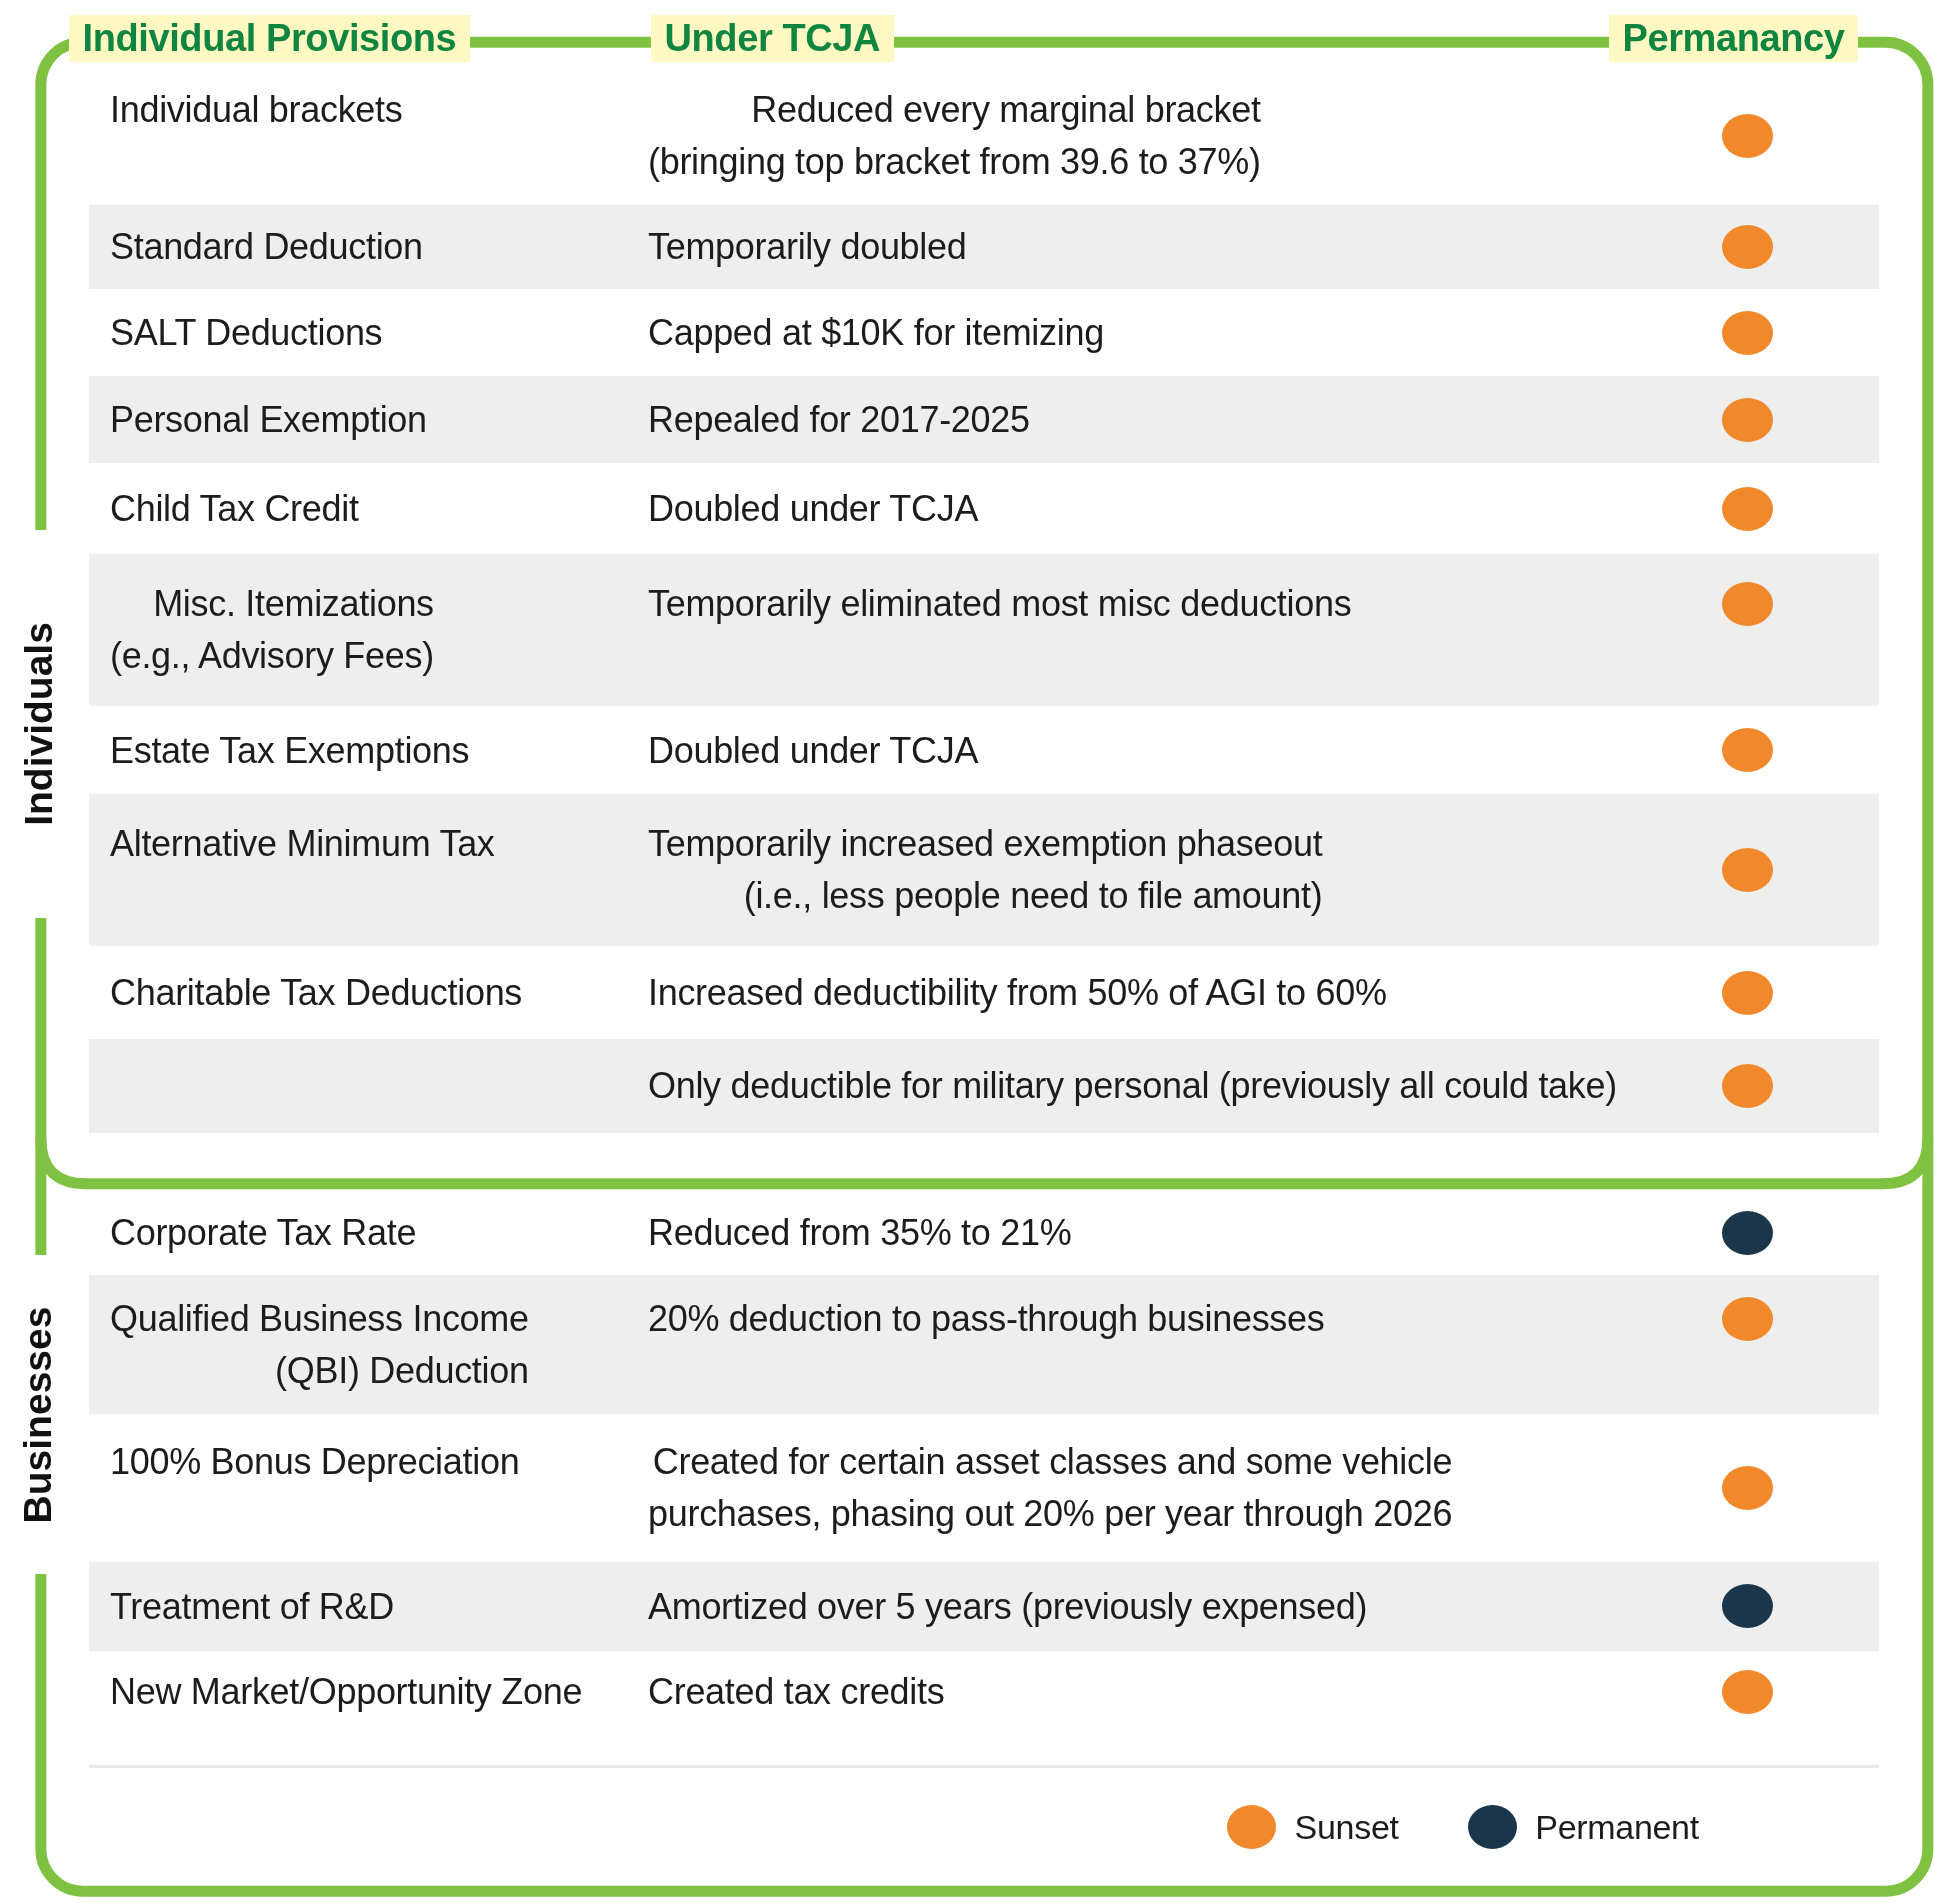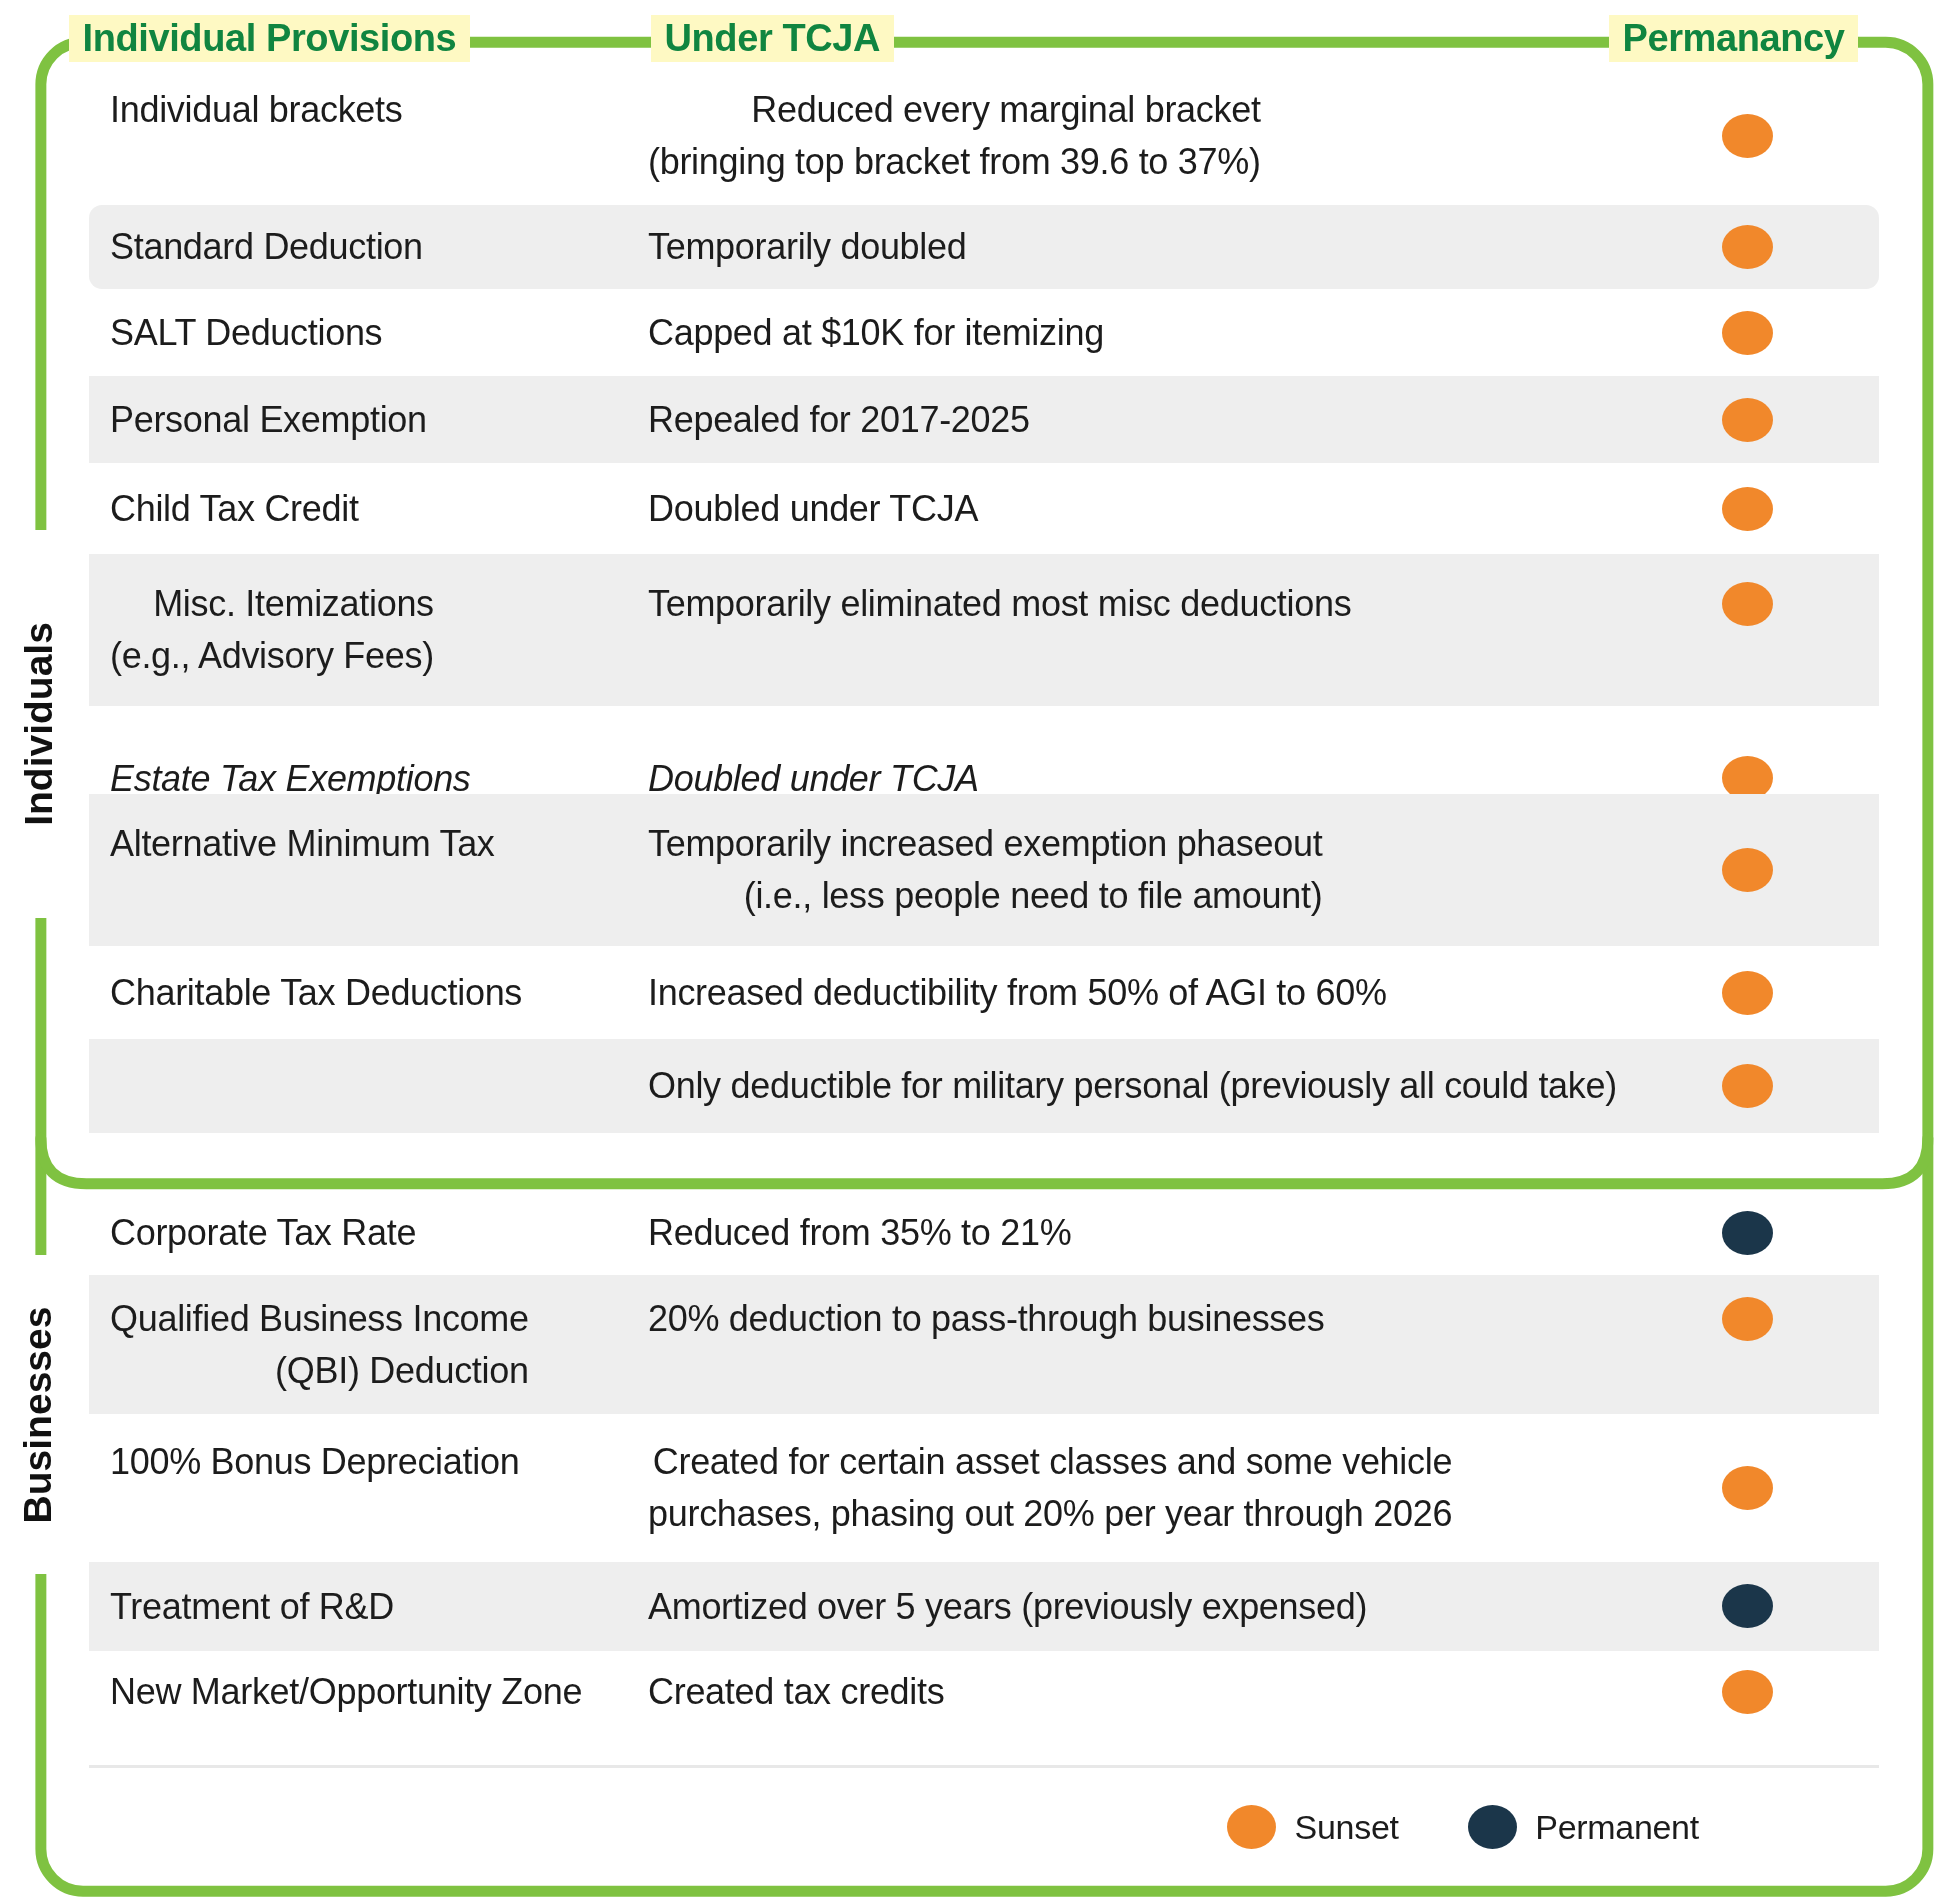--- a/index.html
+++ b/index.html
@@ -70,7 +70,7 @@
         </div>
       <span class="dot" style="background: rgb(241, 136, 43); top: 48px;"></span>
     </div>
-      <div class="row shaded" style="top: 205px; height: 84px; border-radius: 13px;">
+      <div class="row shaded" style="top: 205px; height: 84px;">
       <div class="cell label">
           <div class="line">Standard Deduction</div>
         </div>

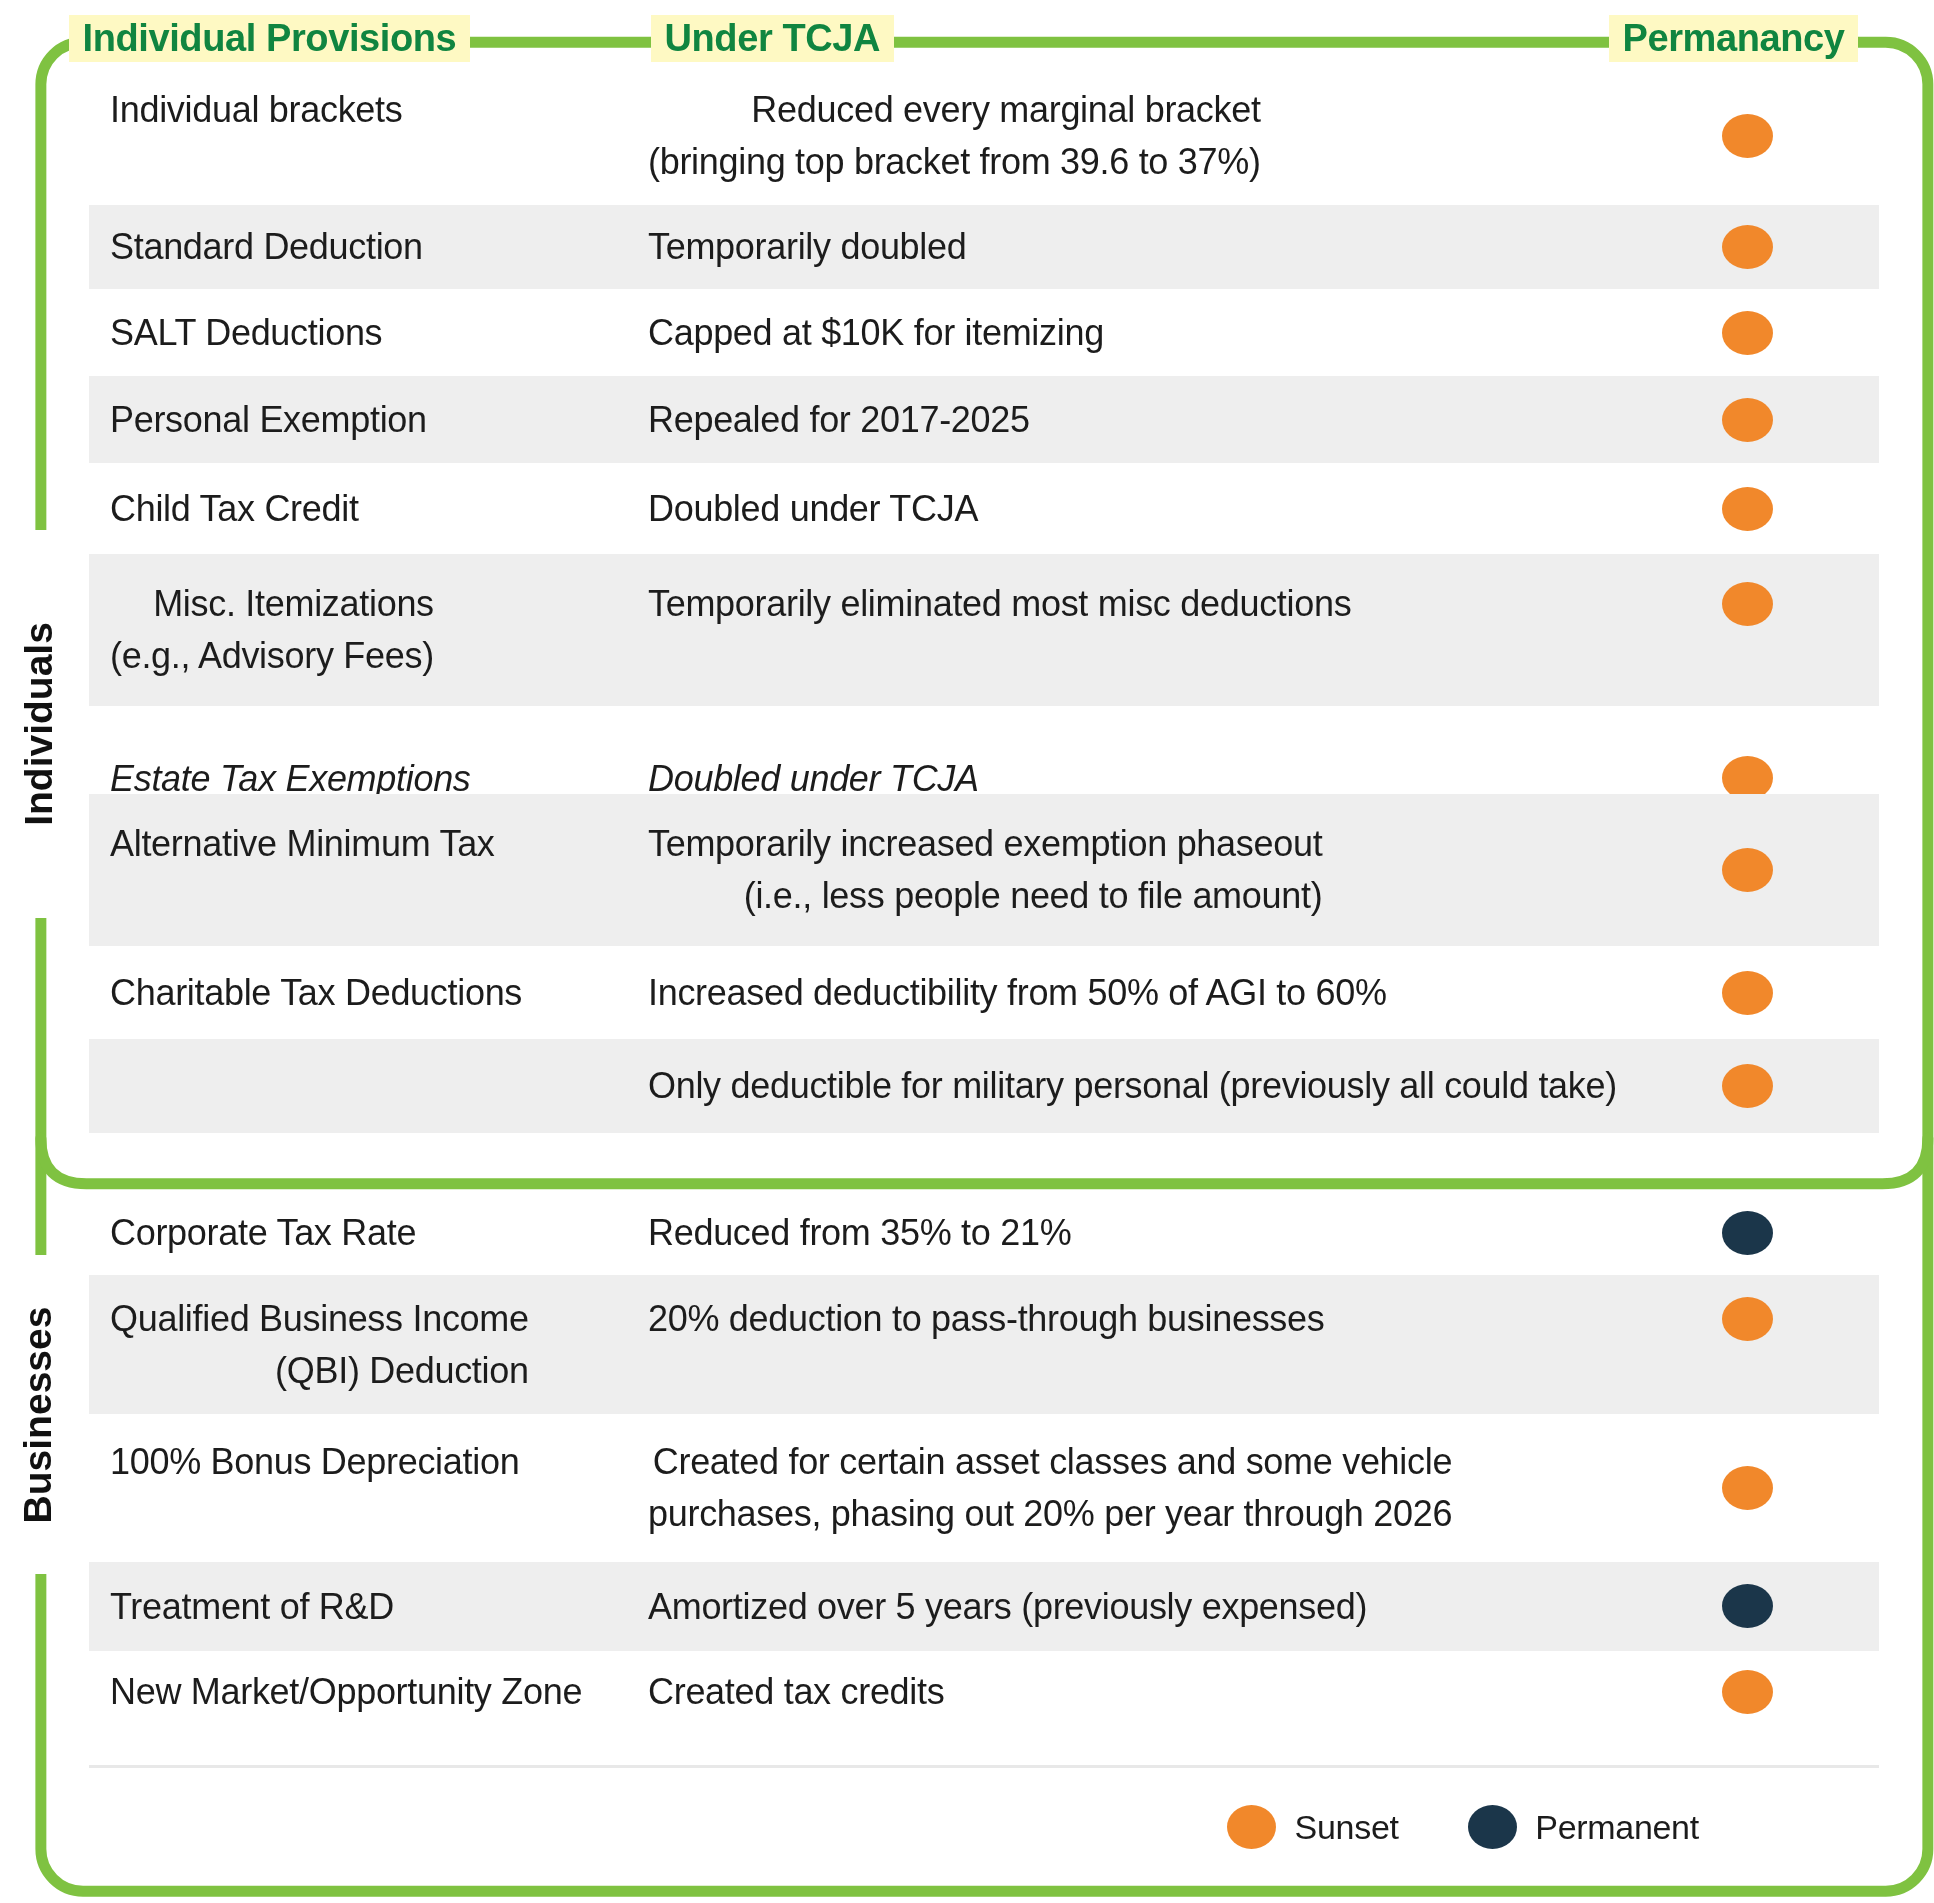--- a/index.html
+++ b/index.html
@@ -116,7 +116,7 @@
         </div>
       <span class="dot" style="background: rgb(241, 136, 43); top: 28px;"></span>
     </div>
-      <div class="row" style="top: 734px; height: 89px; font-style: italic;">
+      <div class="row" style="top: 706px; height: 89px;">
       <div class="cell label">
           <div class="line">Estate Tax Exemptions</div>
         </div>

